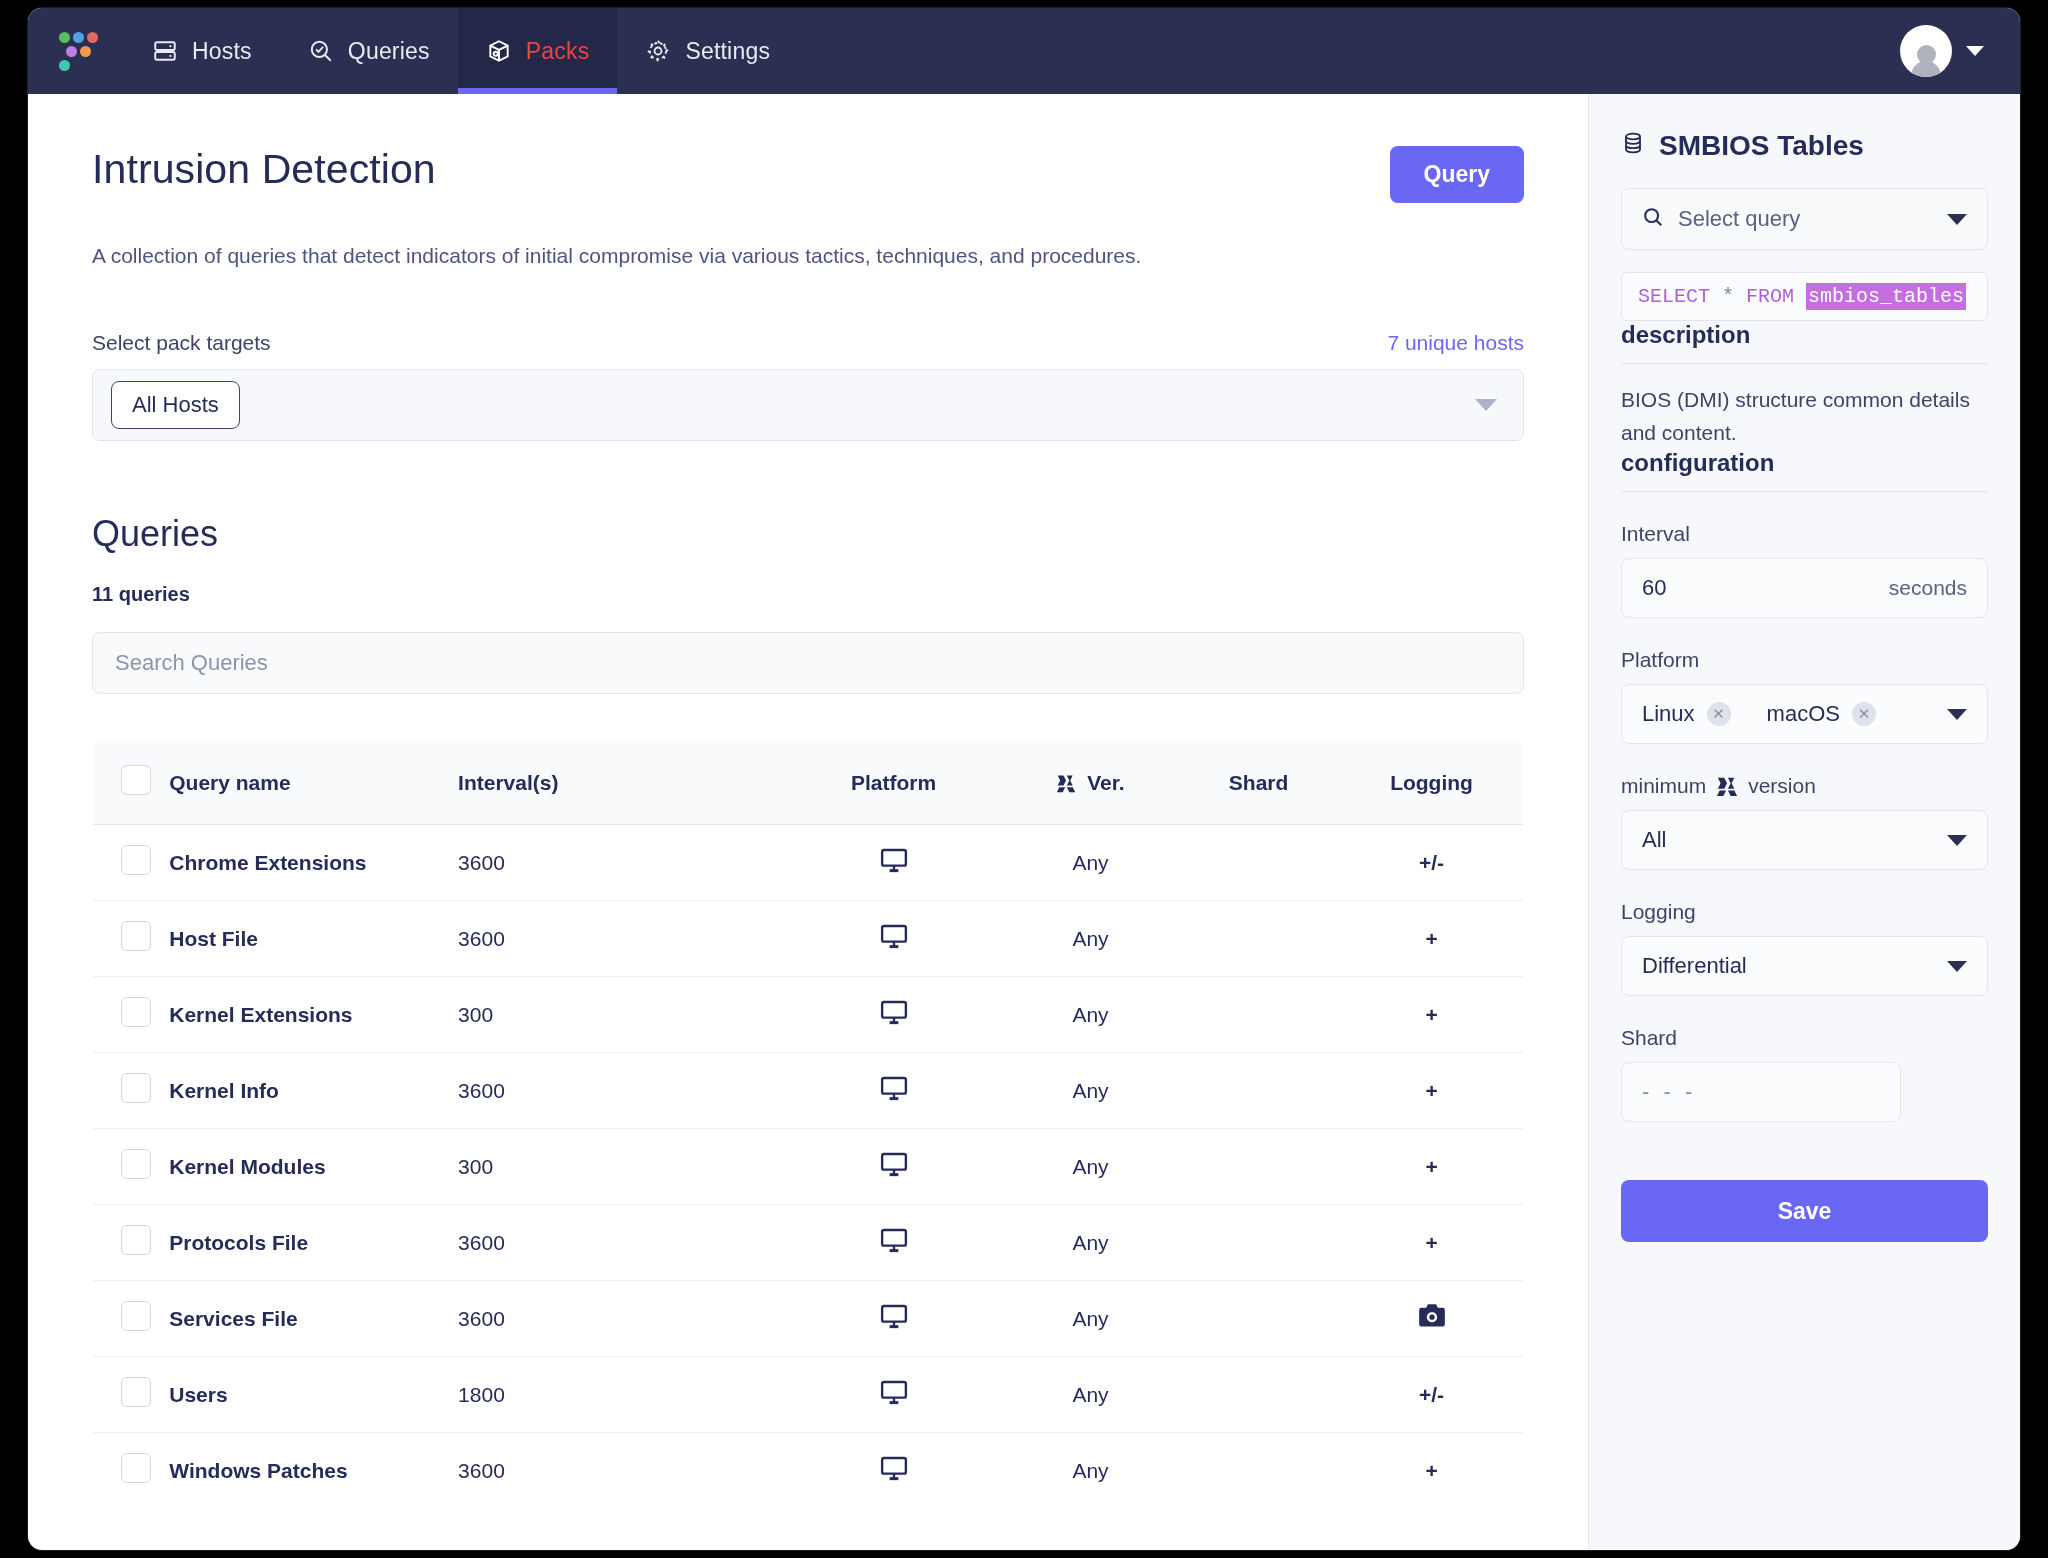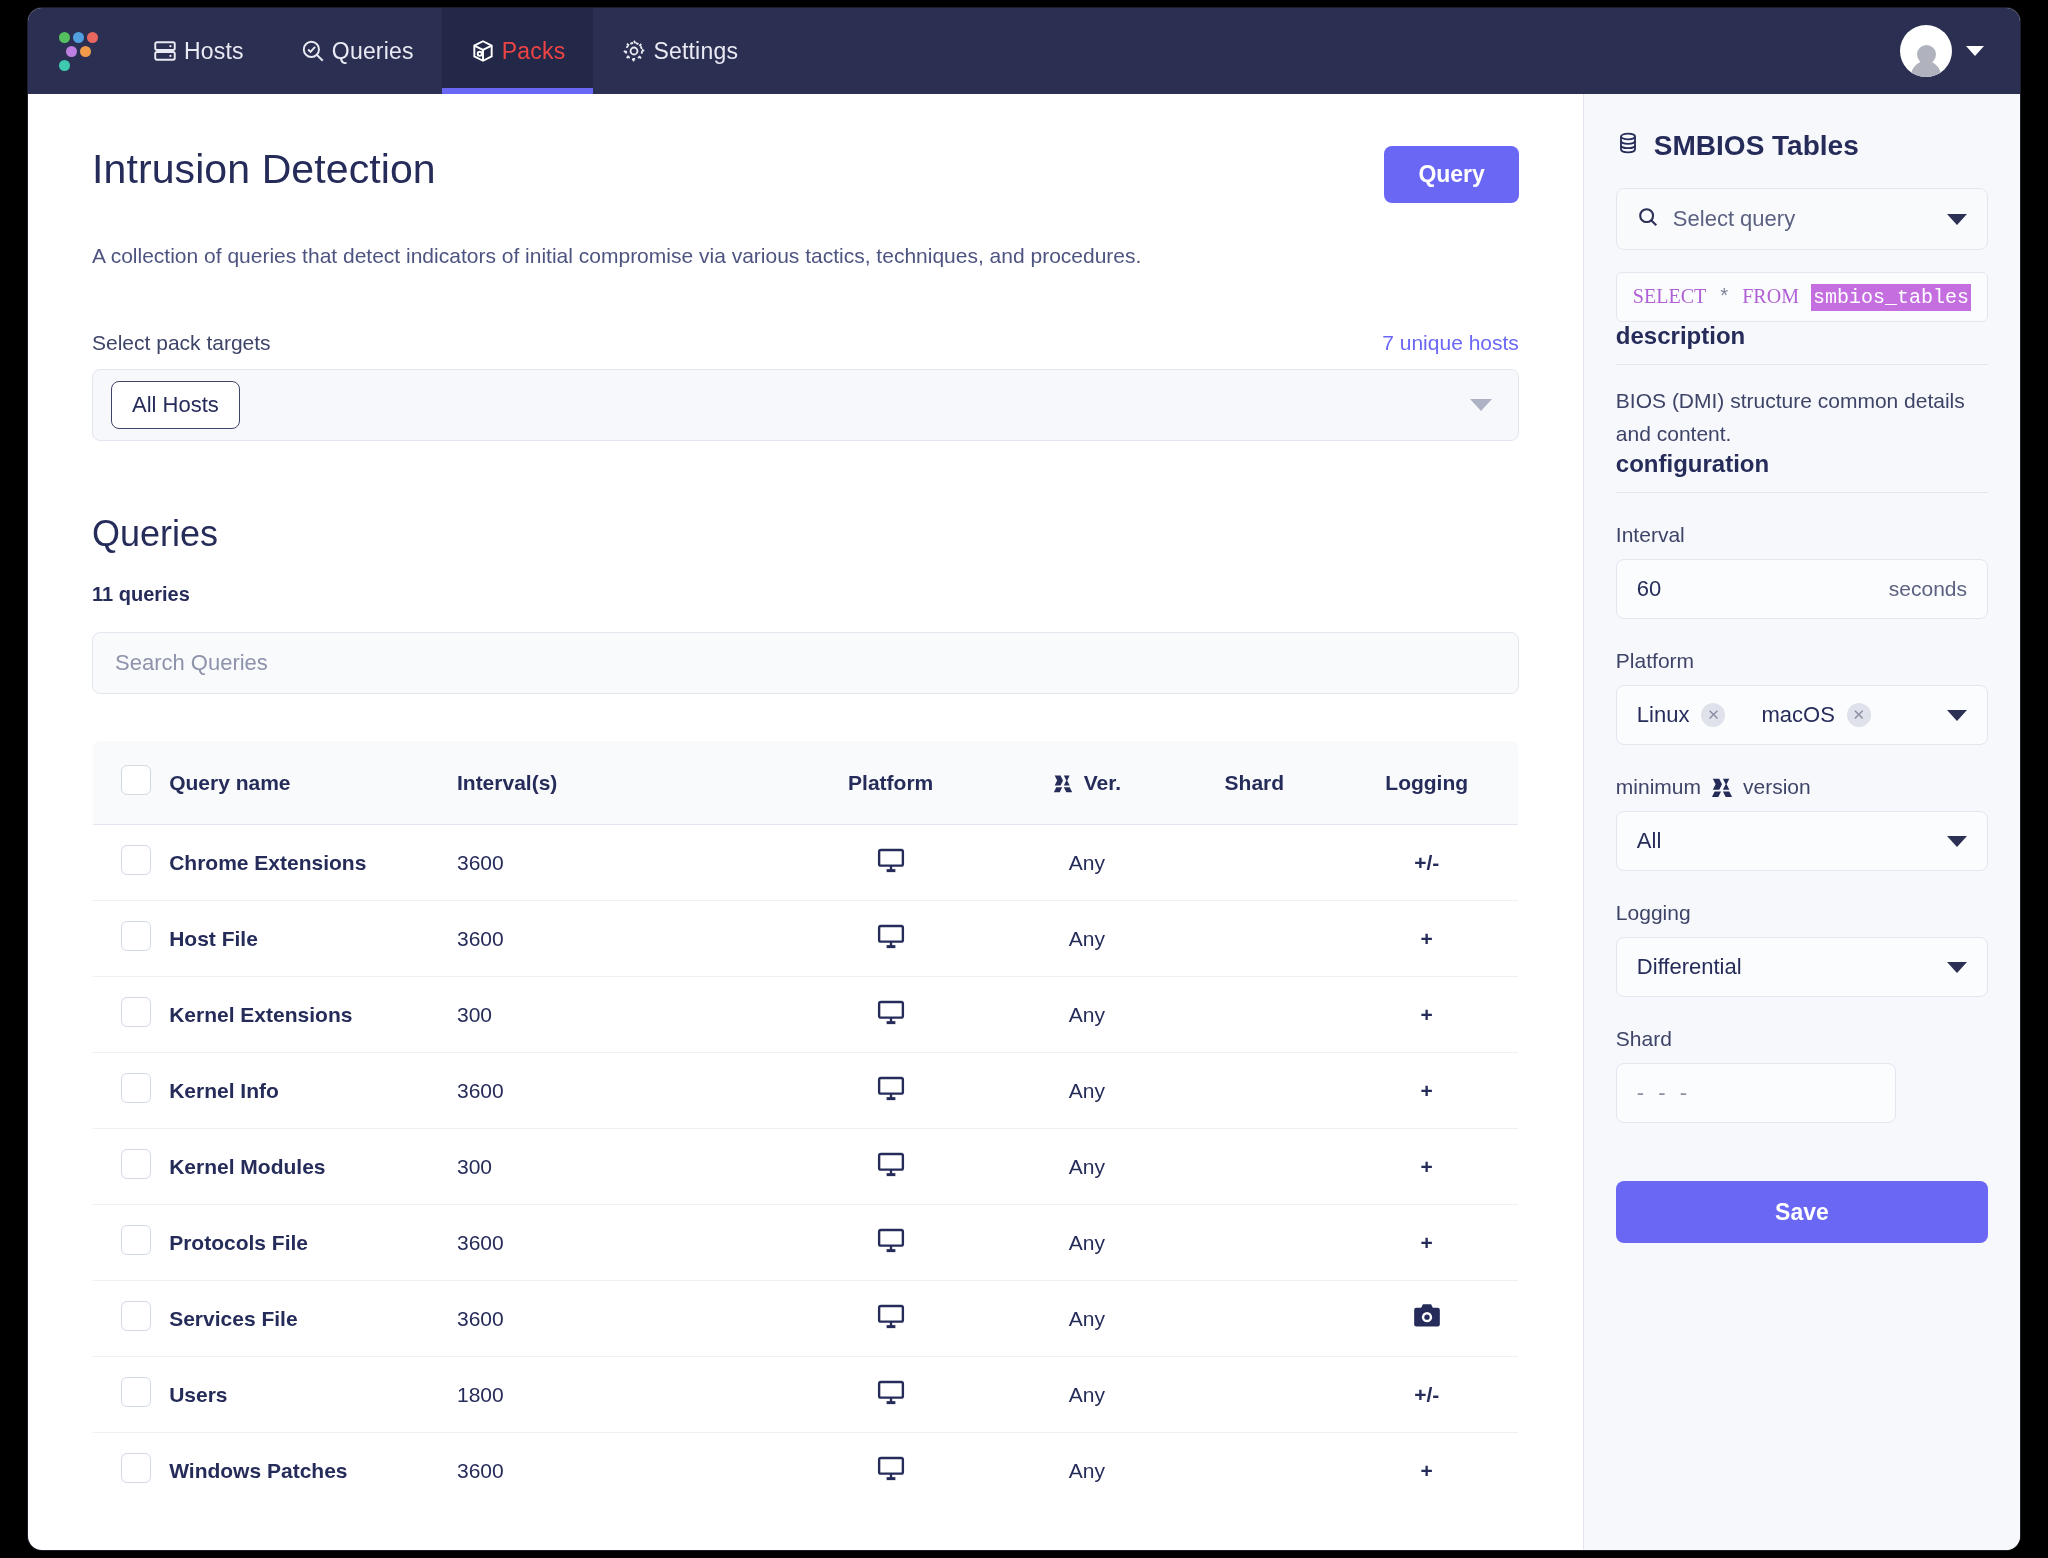--- a/index.html
+++ b/index.html
@@ -46,7 +46,7 @@
   .logo i.d5 { left: 0px;  top: 28px; background: #3fc9ae; }
 
   .navtab {
-    display: flex; align-items: center; gap: 6px;
+    display: flex; align-items: center; gap: 14px;
     padding: 0 28px;
     color: #e9eaf3;
     font-size: 23px;

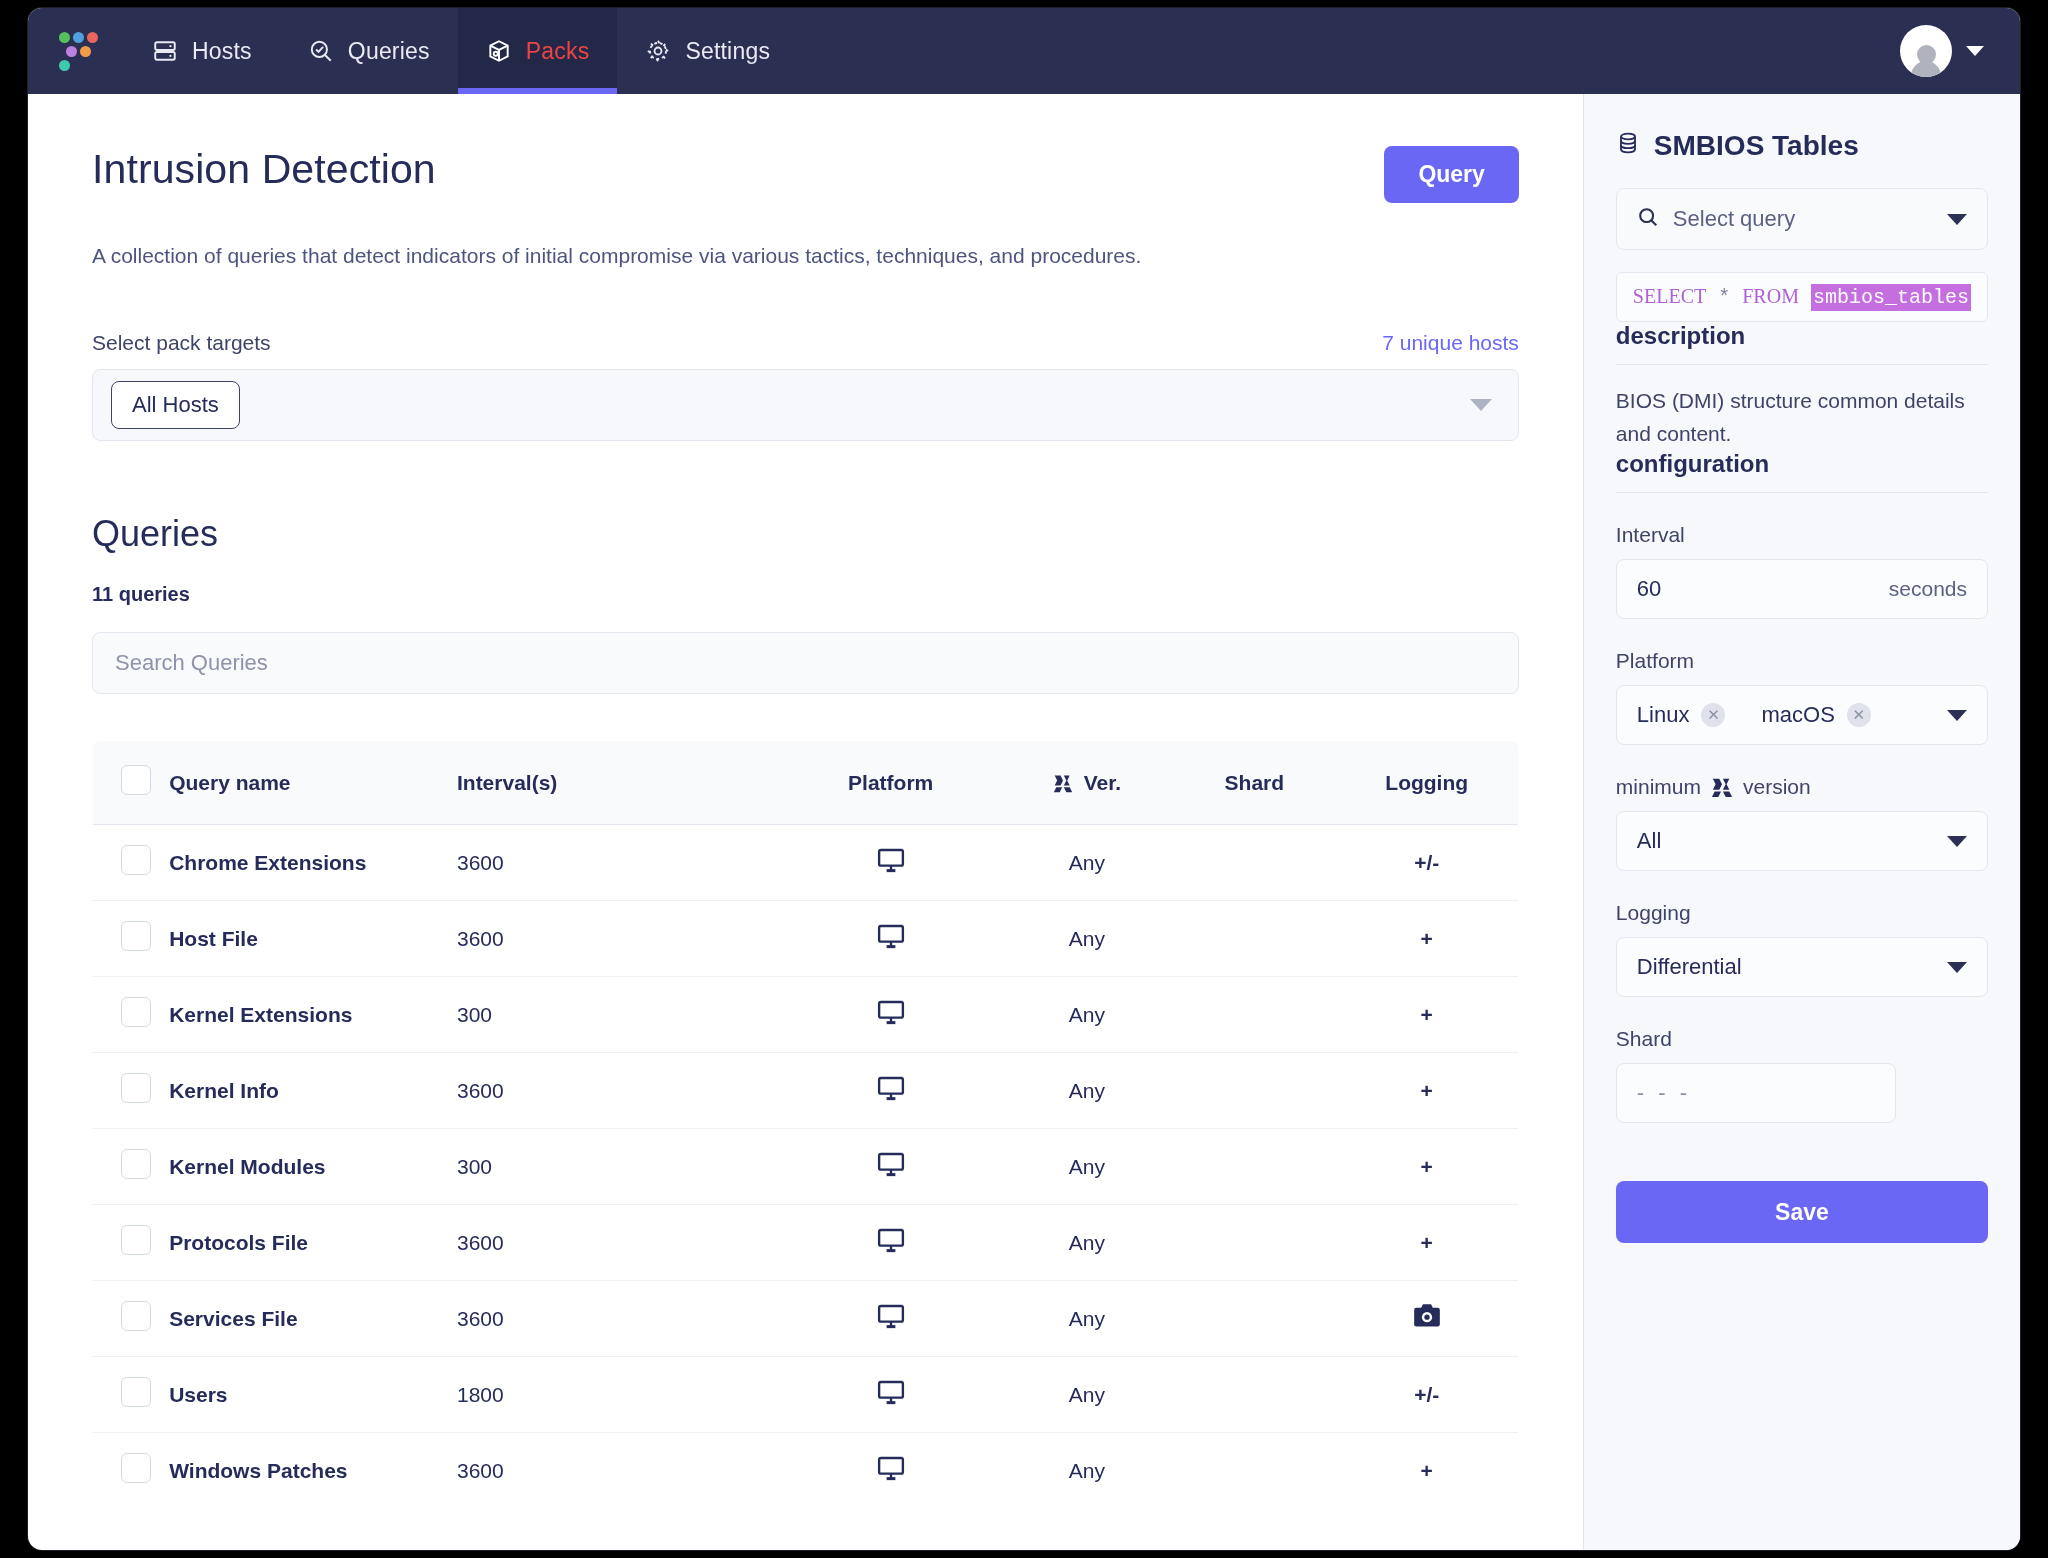--- a/index.html
+++ b/index.html
@@ -250,7 +250,7 @@
     white-space: nowrap;
     overflow: hidden;
   }
-  .kw { color: #b05fd6; font-family: Liberation Serif, serif; }
+  .kw { color: #b05fd6; }
   .st { color: #7d8199; }
   .tbl { background: #c46ee0; color: #ffffff; padding: 2px 2px; }
 

